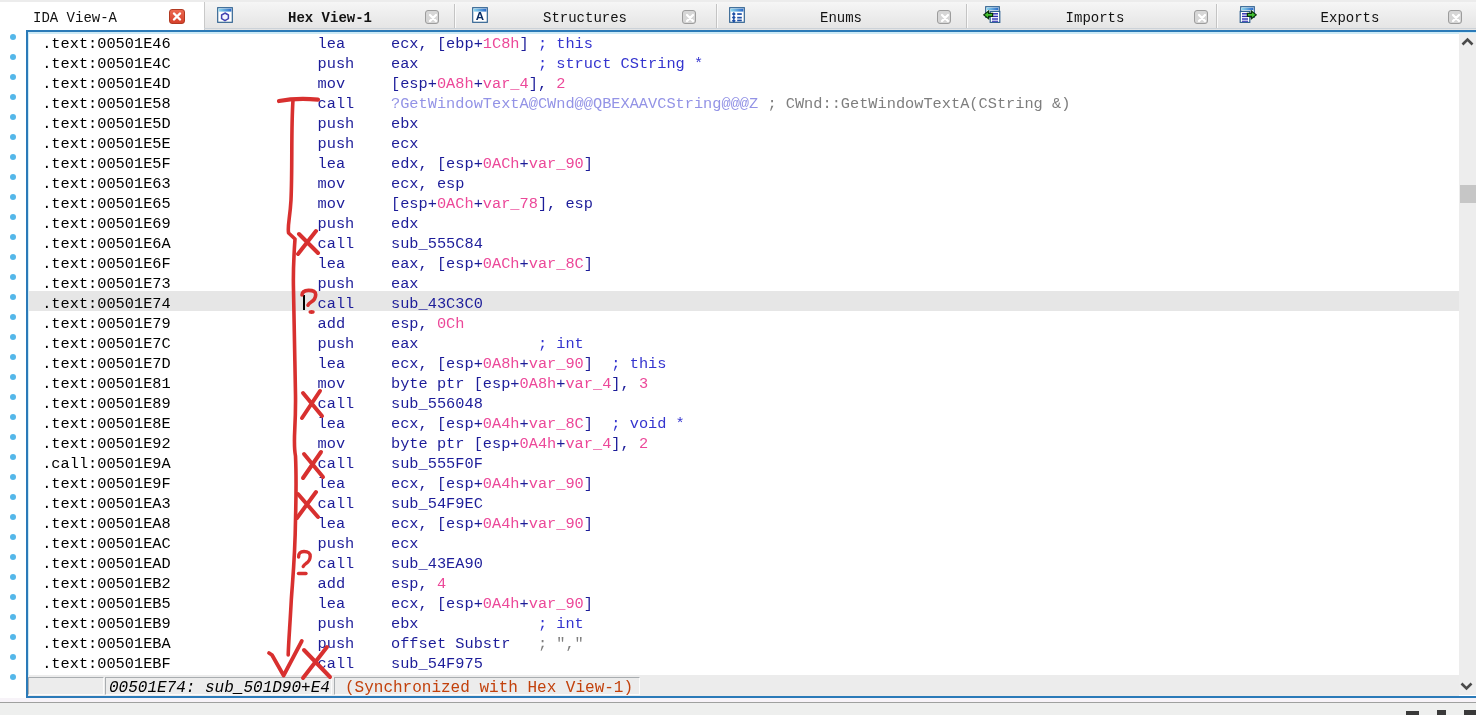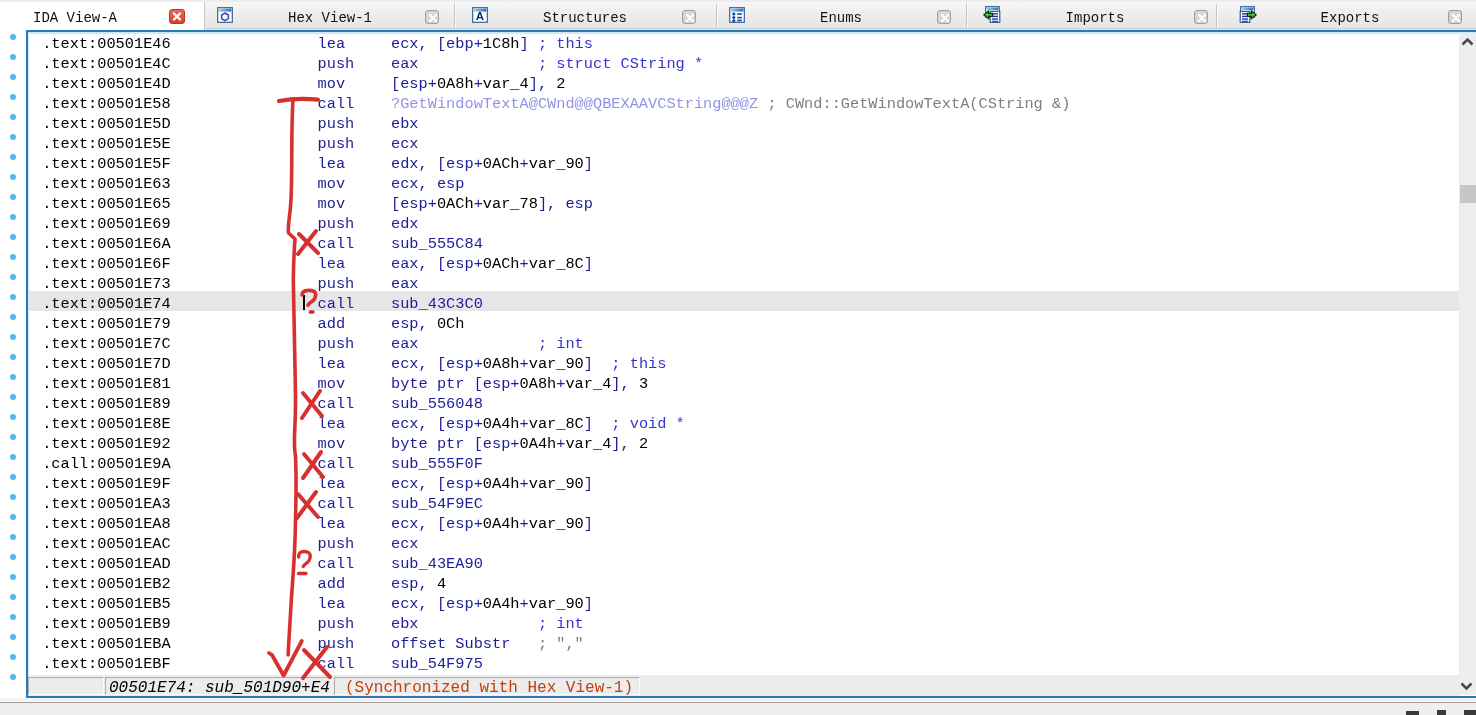--- a/index.html
+++ b/index.html
@@ -41,7 +41,7 @@
 <div style="position:absolute;left:1217px;top:4px;width:1px;height:25px;background:#fafafa;"></div>
 
 <div class="tab-label" style="left:33px;width:120px;text-align:left;">IDA View-A</div>
-<div class="tab-label" style="left:240px;width:180px;">Hex View-1</div>
+<div class="tab-label" style="left:240px;width:180px;font-weight:bold;">Hex View-1</div>
 <div class="tab-label" style="left:495px;width:180px;">Structures</div>
 <div class="tab-label" style="left:751px;width:180px;">Enums</div>
 <div class="tab-label" style="left:1005px;width:180px;">Imports</div>

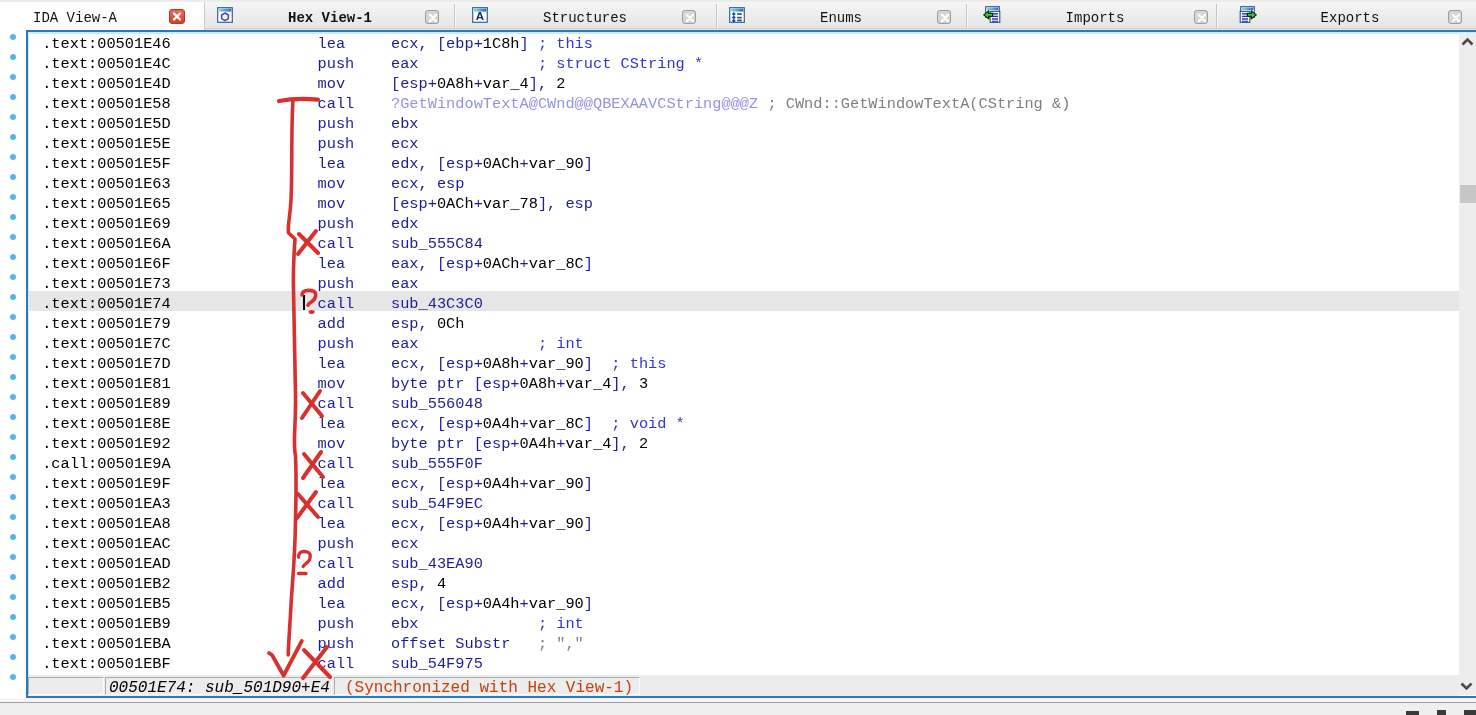--- a/index.html
+++ b/index.html
@@ -8,7 +8,7 @@
 .a{color:#000;}
 .k{color:#1c1c99;}
 .c{color:#3434cf;}
-.g{color:#000000;}
+.g{color:#ec4899;}
 .v{color:#9393e6;}
 .y{color:#7e7e7e;}
 .dot{position:absolute;left:9.7px;width:6.4px;height:6.4px;border-radius:50%;background:#54b7e9;}

